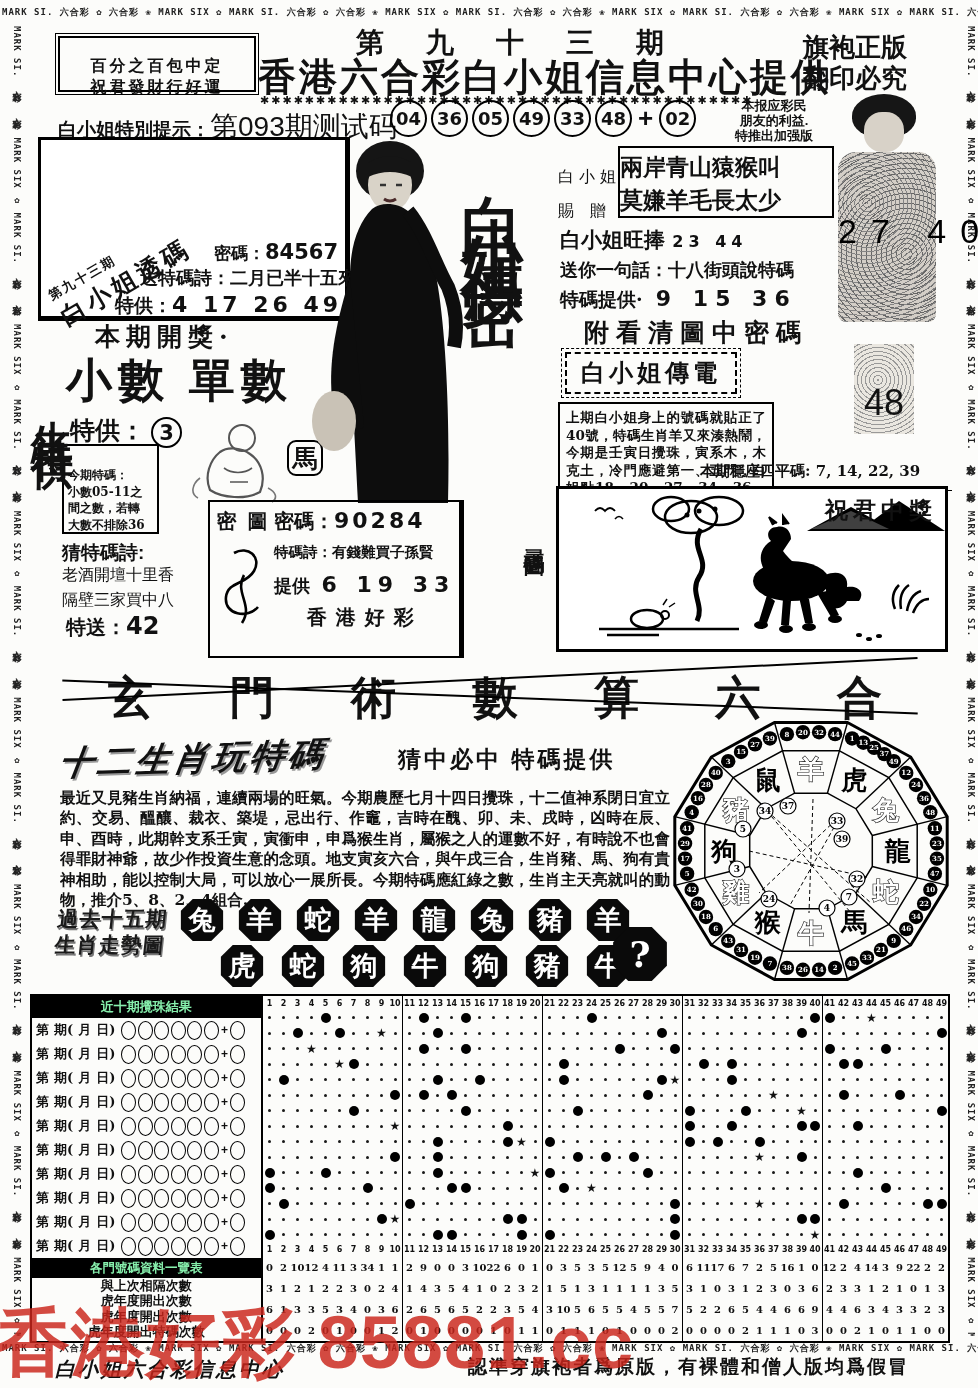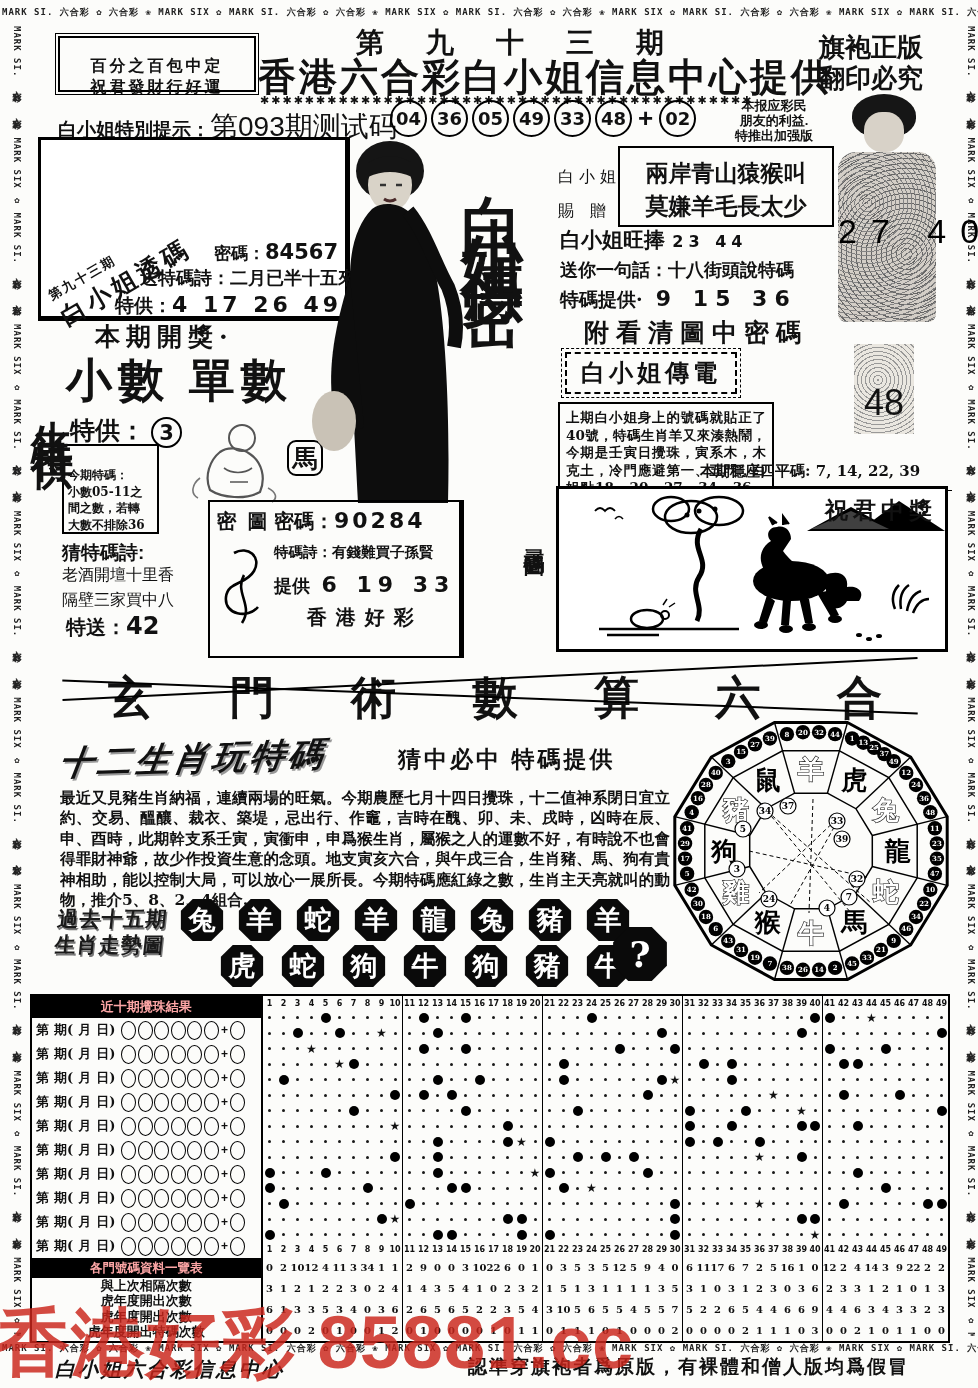--- a/index.html
+++ b/index.html
@@ -17,7 +17,7 @@
 .issue-title{left:295px;top:24px;width:430px;text-align:center;font:bold 28px "DejaVu Serif",serif;letter-spacing:42px;text-indent:42px;white-space:nowrap}
 .main-title{left:258px;top:52px;width:600px;font:bold 38px "DejaVu Serif",serif;letter-spacing:3px;white-space:nowrap}
 .title-divider{left:260px;top:94px;width:580px;font-size:11px;letter-spacing:2px;overflow:hidden;white-space:nowrap}
-.copyright{left:819px;top:32px;width:122px;font:bold 26px "Liberation Sans",sans-serif;line-height:31px;text-align:left}
+.copyright{left:785px;top:32px;width:122px;font:bold 26px "Liberation Sans",sans-serif;line-height:31px;text-align:right}
 
 .tips-label{left:58px;top:108px;font:bold 19px "Liberation Sans",sans-serif;white-space:nowrap}
 .tips-test{font-weight:normal;font-size:28px}

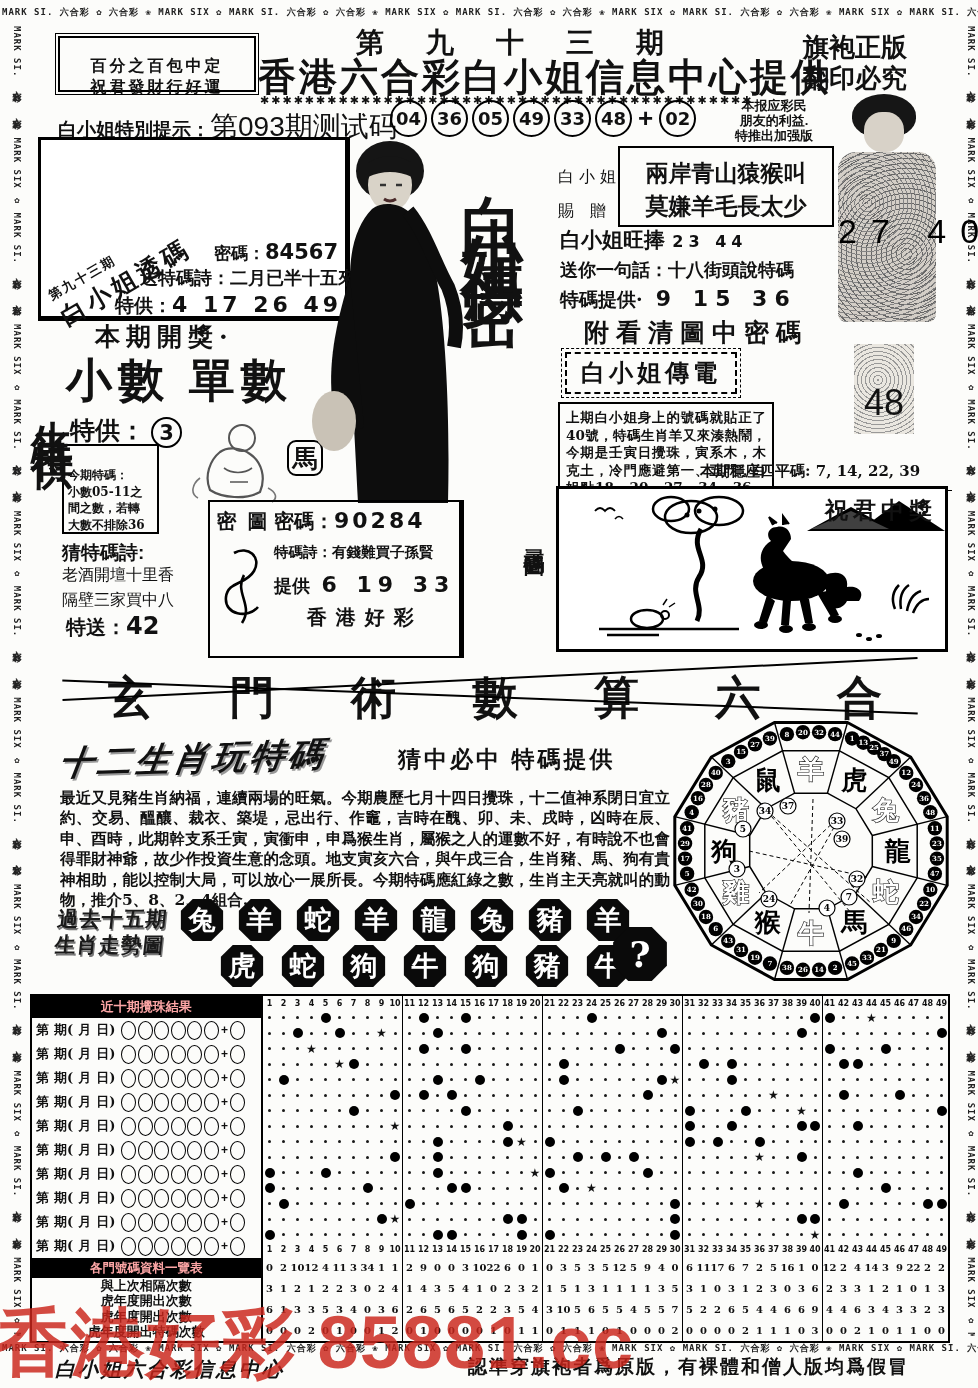--- a/index.html
+++ b/index.html
@@ -54,7 +54,7 @@
 .sb-win{text-align:center;font:bold 20px "DejaVu Serif",serif;letter-spacing:9px;margin-top:6px}
 
 .gift-label{left:558px;top:160px;width:58px;font:16px "DejaVu Serif",serif;line-height:34px;text-align:justify}
-.gift-box{left:618px;top:146px;width:216px;height:81px;border:2.5px solid #000;text-align:center;font:900 23px "Liberation Sans",sans-serif;line-height:33px;padding-top:9px;white-space:nowrap}
+.gift-box{left:618px;top:146px;width:216px;height:72px;border:2.5px solid #000;text-align:left;font:900 23px "Liberation Sans",sans-serif;line-height:33px;padding-top:3px;white-space:nowrap}
 .r-line{white-space:nowrap;font-family:"DejaVu Serif",serif}
 .see-note{left:584px;top:316px;font:bold 25px "DejaVu Serif",serif;letter-spacing:7px}
 .telegram{left:565px;top:352px;width:172px;height:42px;border:2.5px dashed #000;outline:1.5px dashed #000;outline-offset:3px;display:flex;align-items:center;justify-content:center;font:bold 24px "DejaVu Serif",serif;letter-spacing:4px}

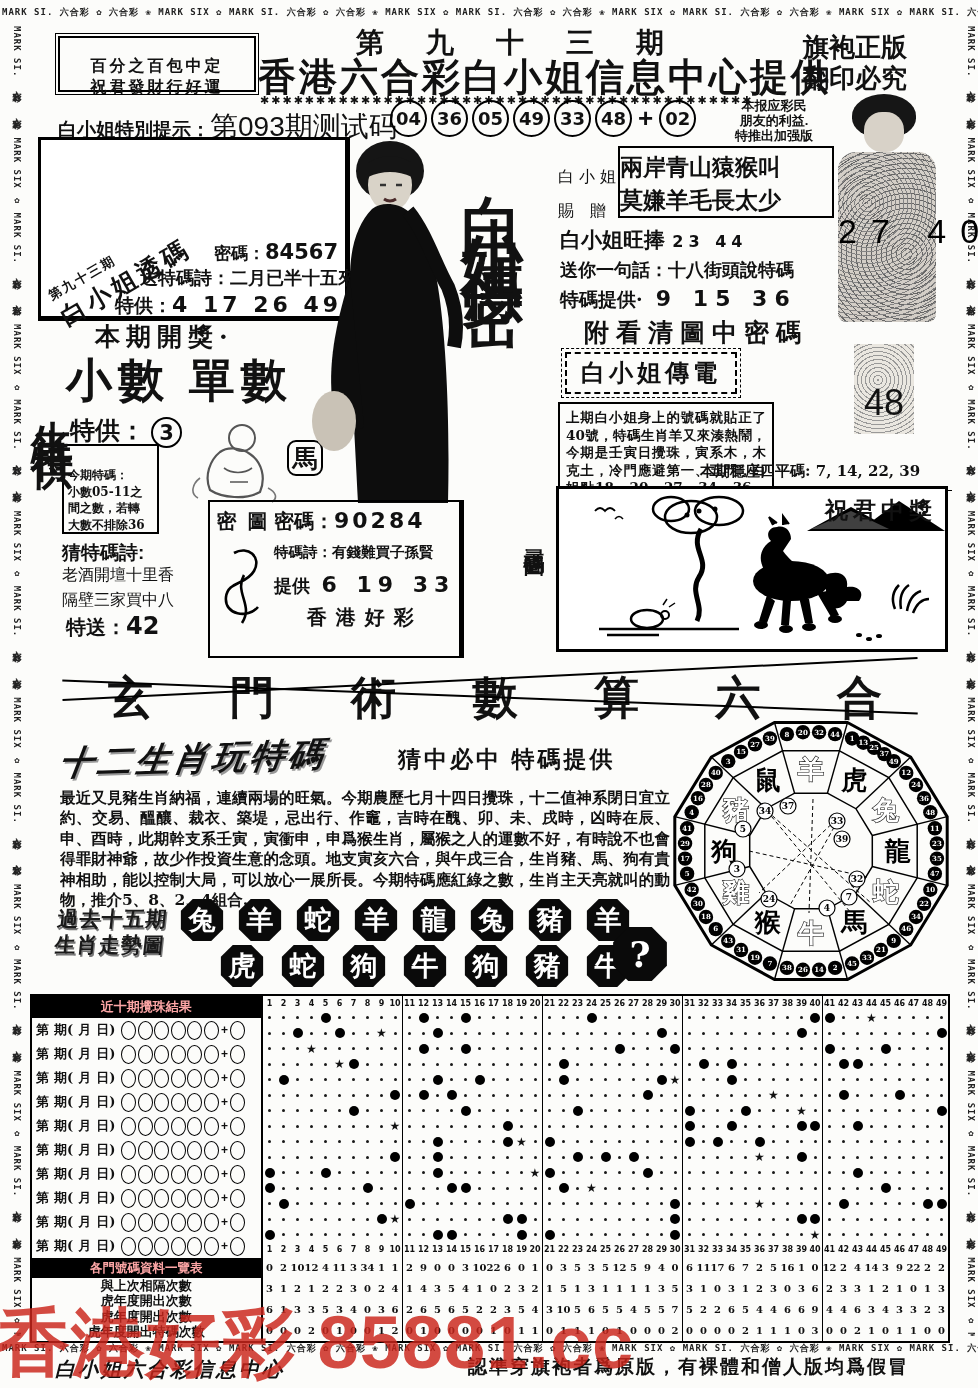--- a/index.html
+++ b/index.html
@@ -89,7 +89,7 @@
 
 .bottom-tables{left:30px;top:994px;width:920px;display:flex;align-items:stretch}
 .left-panel{width:233px;border:2.5px solid #000}
-.bar{background:#000;color:#fca5a5;display:flex;justify-content:space-around;align-items:center;font:bold 13px "DejaVu Serif",serif;height:22px}
+.bar{background:#000;color:#86efac;display:flex;justify-content:space-around;align-items:center;font:bold 13px "DejaVu Serif",serif;height:22px}
 .bar2{height:20px;font-size:12.5px}
 .rrow{display:flex;align-items:center;height:24px;font:bold 13px "DejaVu Serif",serif;padding-left:4px}
 .rlab{margin-right:5px}

